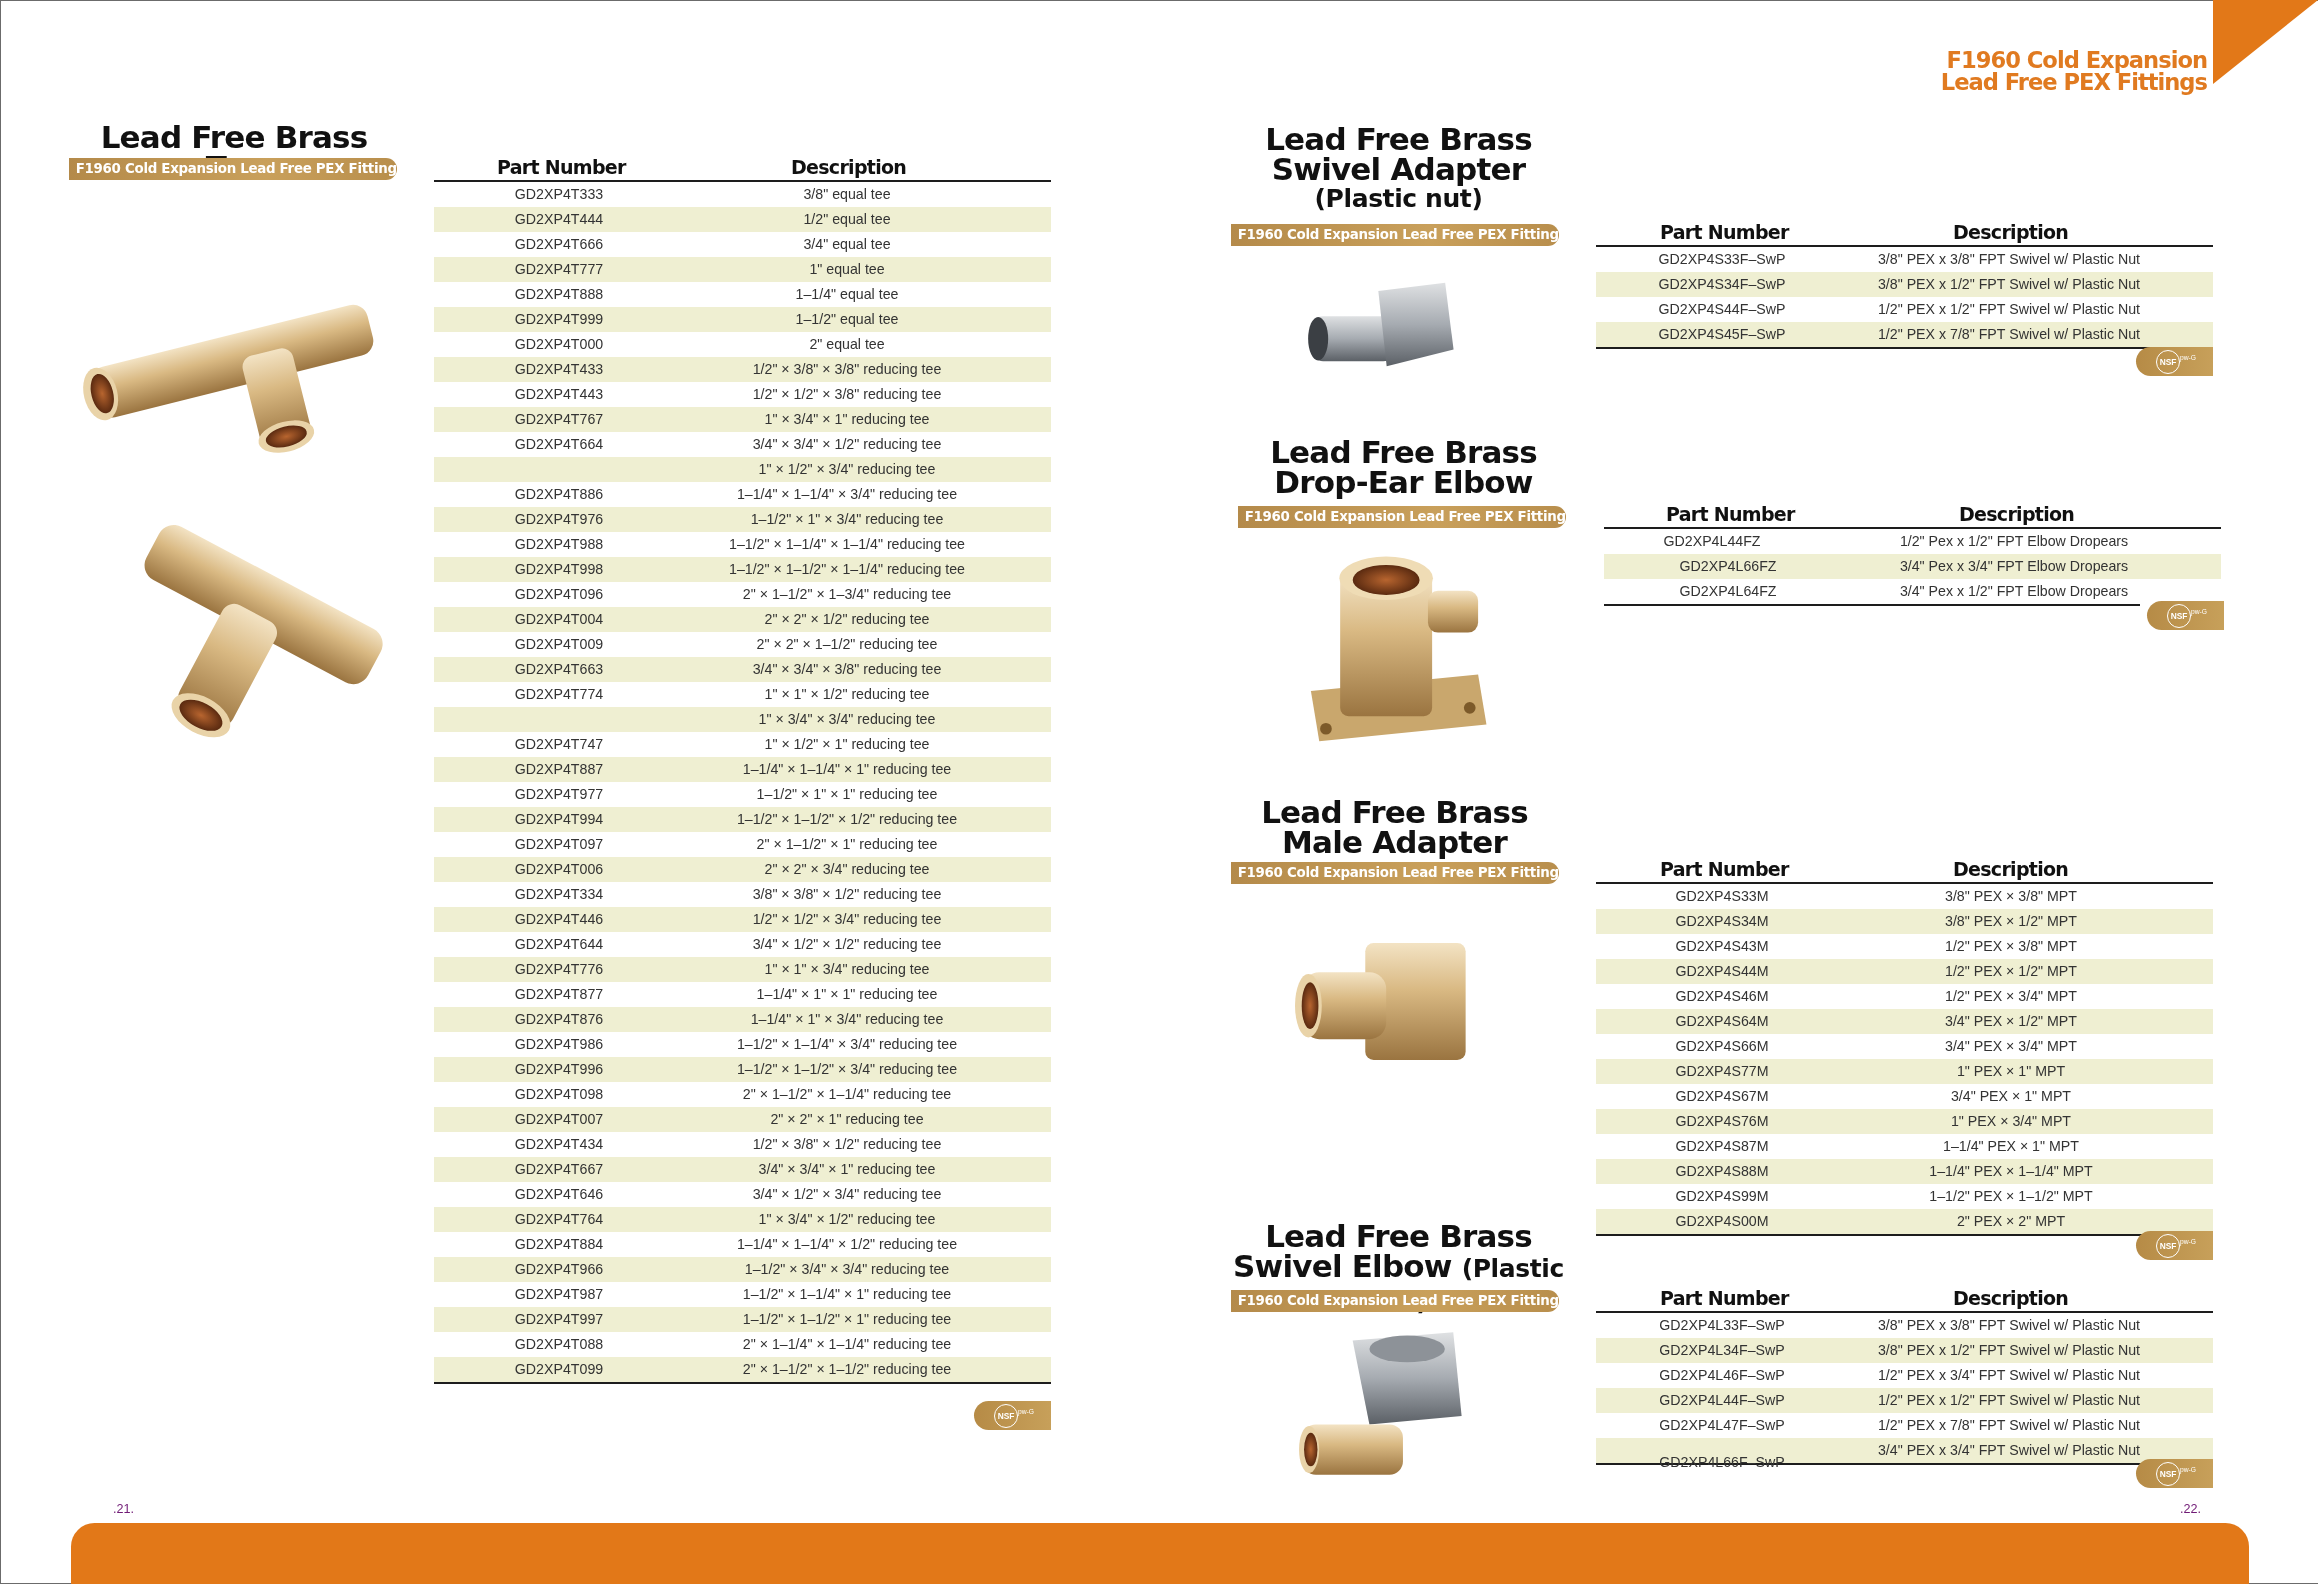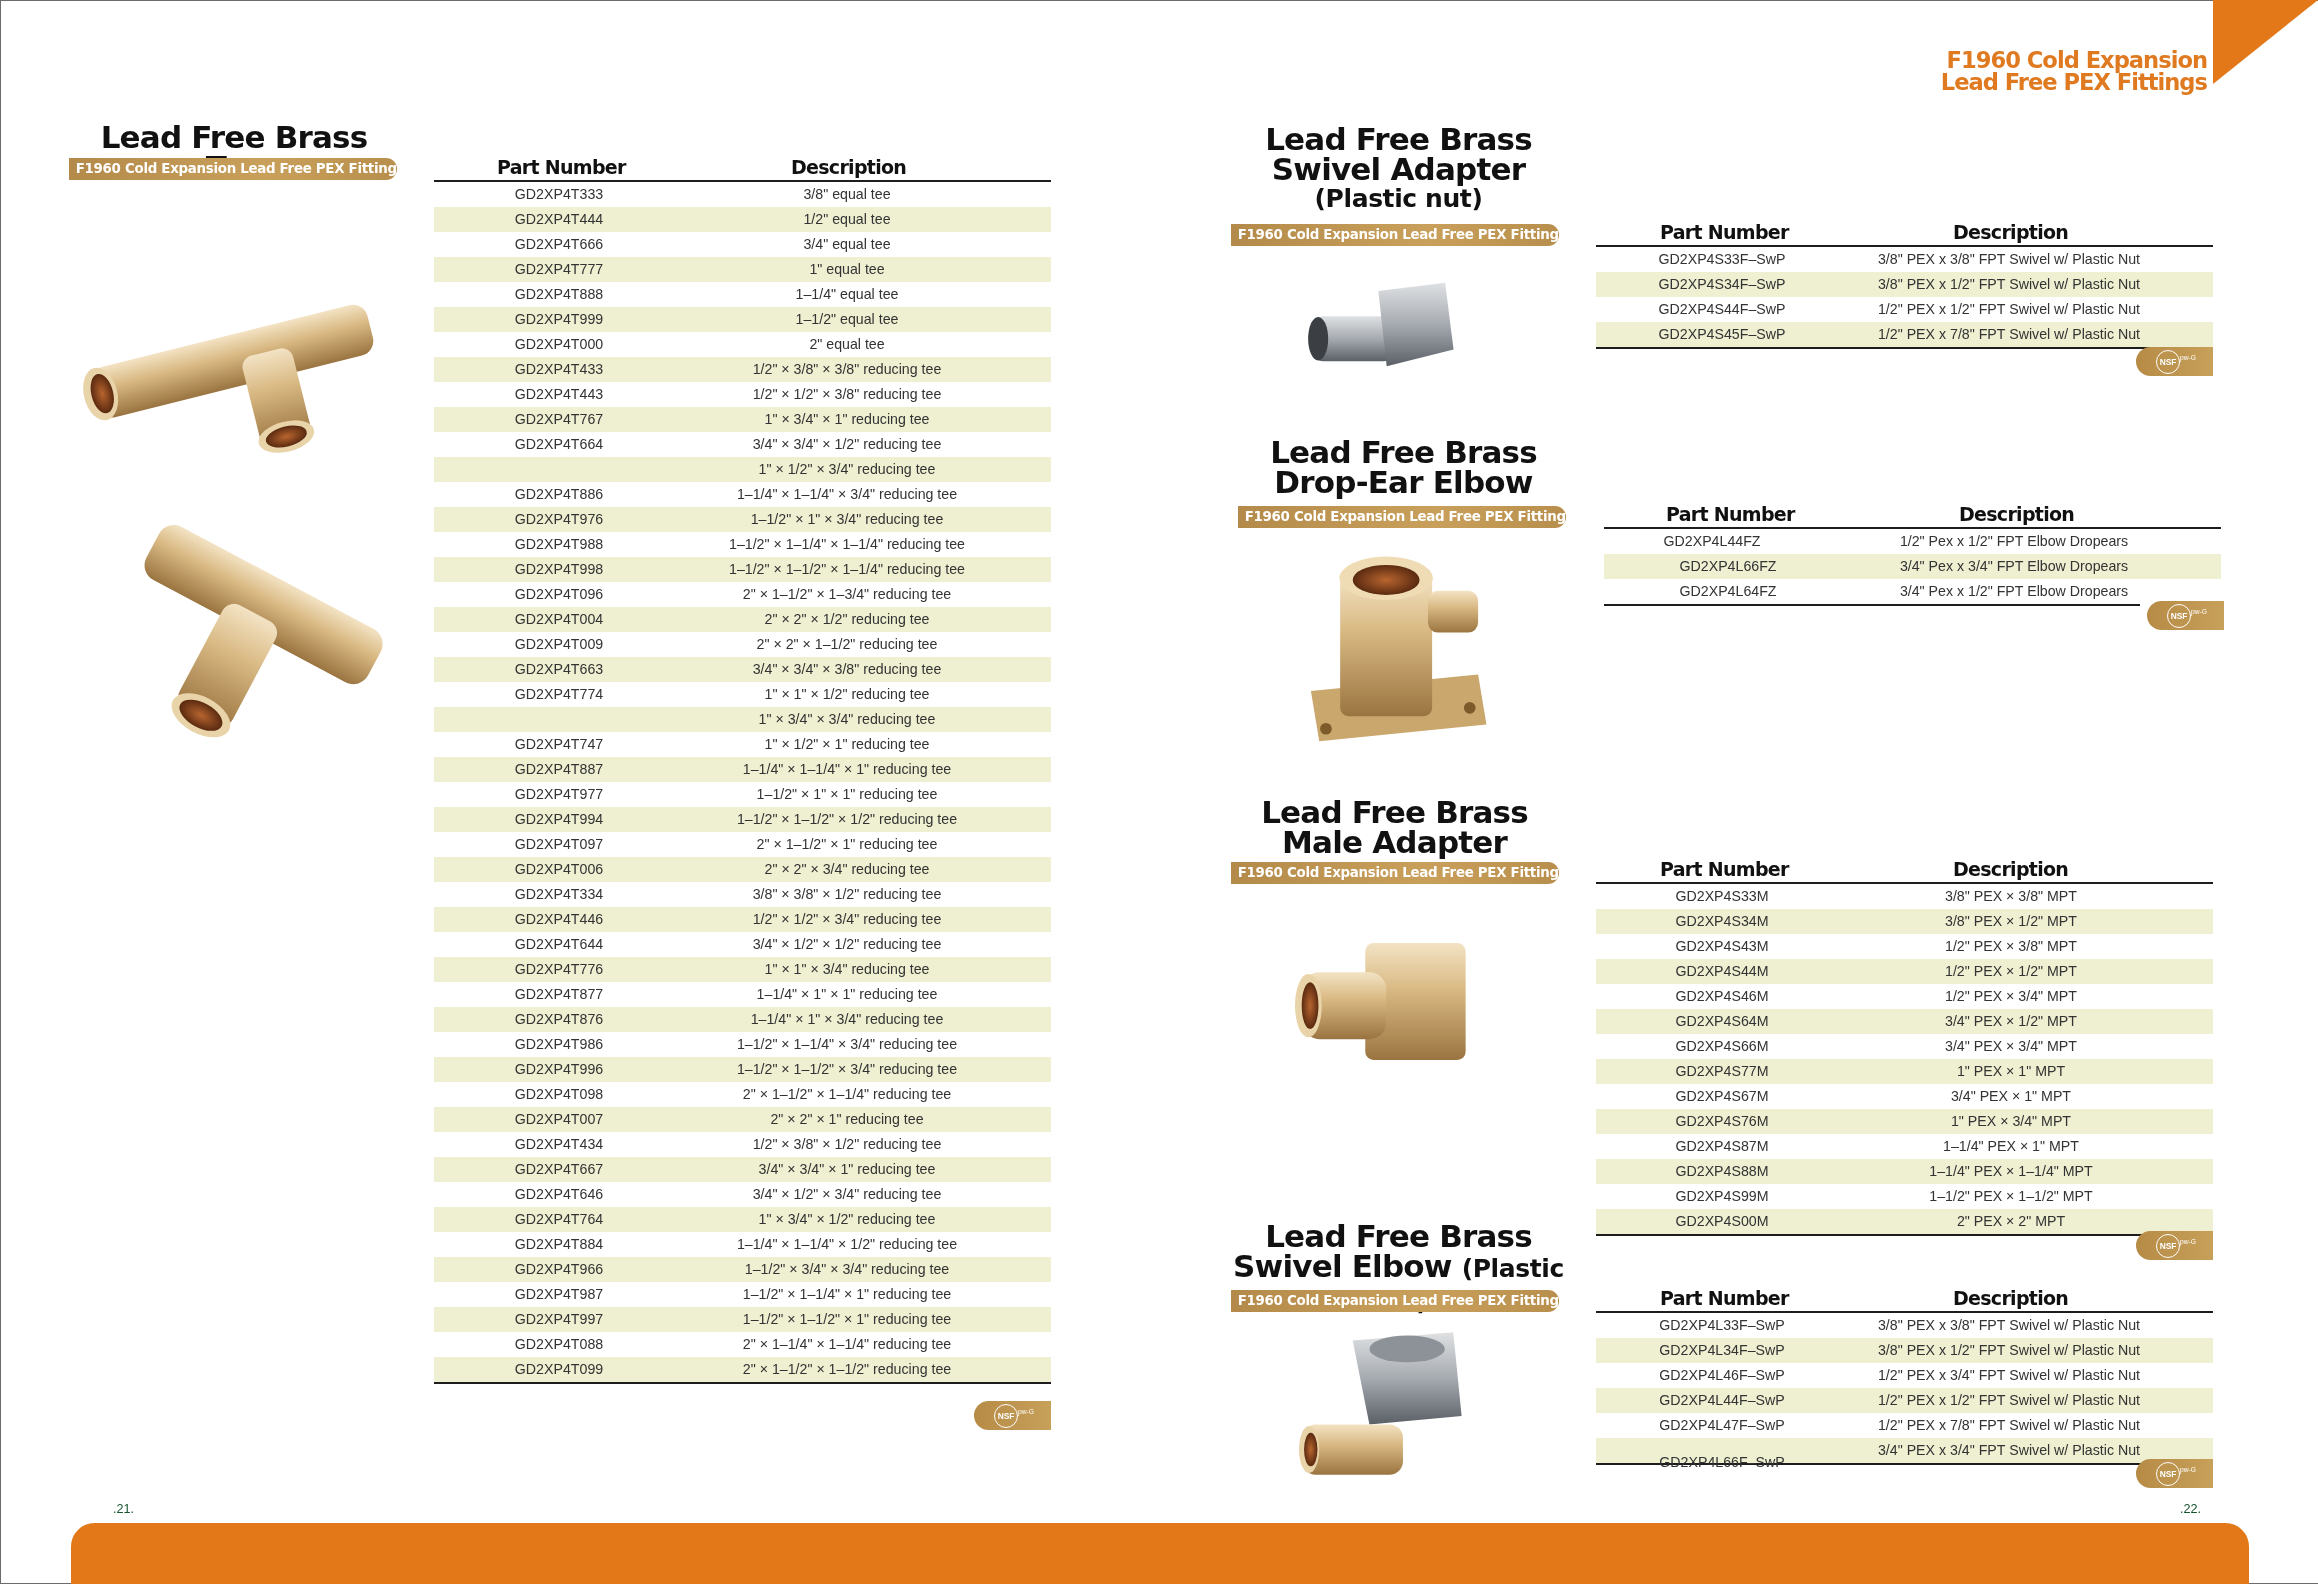--- a/index.html
+++ b/index.html
@@ -20,7 +20,7 @@
   .nsf { position:absolute; width:77px; height:28.5px; background:linear-gradient(90deg,#b68b46,#c7a05a); border-radius:15px 0 0 15px; }
   .nsf .ring { position:absolute; left:20px; top:2.5px; width:22px; height:22px; border:1.3px solid #fff; border-radius:50%; color:#fff; font-size:8.4px; line-height:22px; text-align:center; font-weight:bold; }
   .nsf .pw { position:absolute; left:44px; top:6.7px; color:#fff; font-size:6.7px; }
-  .pageno { position:absolute; font-size:12.6px; color:#14532d; }
+  .pageno { position:absolute; font-size:12.6px; color:#701a75; }
   .footer-bar { position:absolute; left:71px; top:1523px; width:2178px; height:67px; background:#e27818; border-radius:23.5px 23.5px 0 0; }
   .img { position:absolute; }
 </style>

